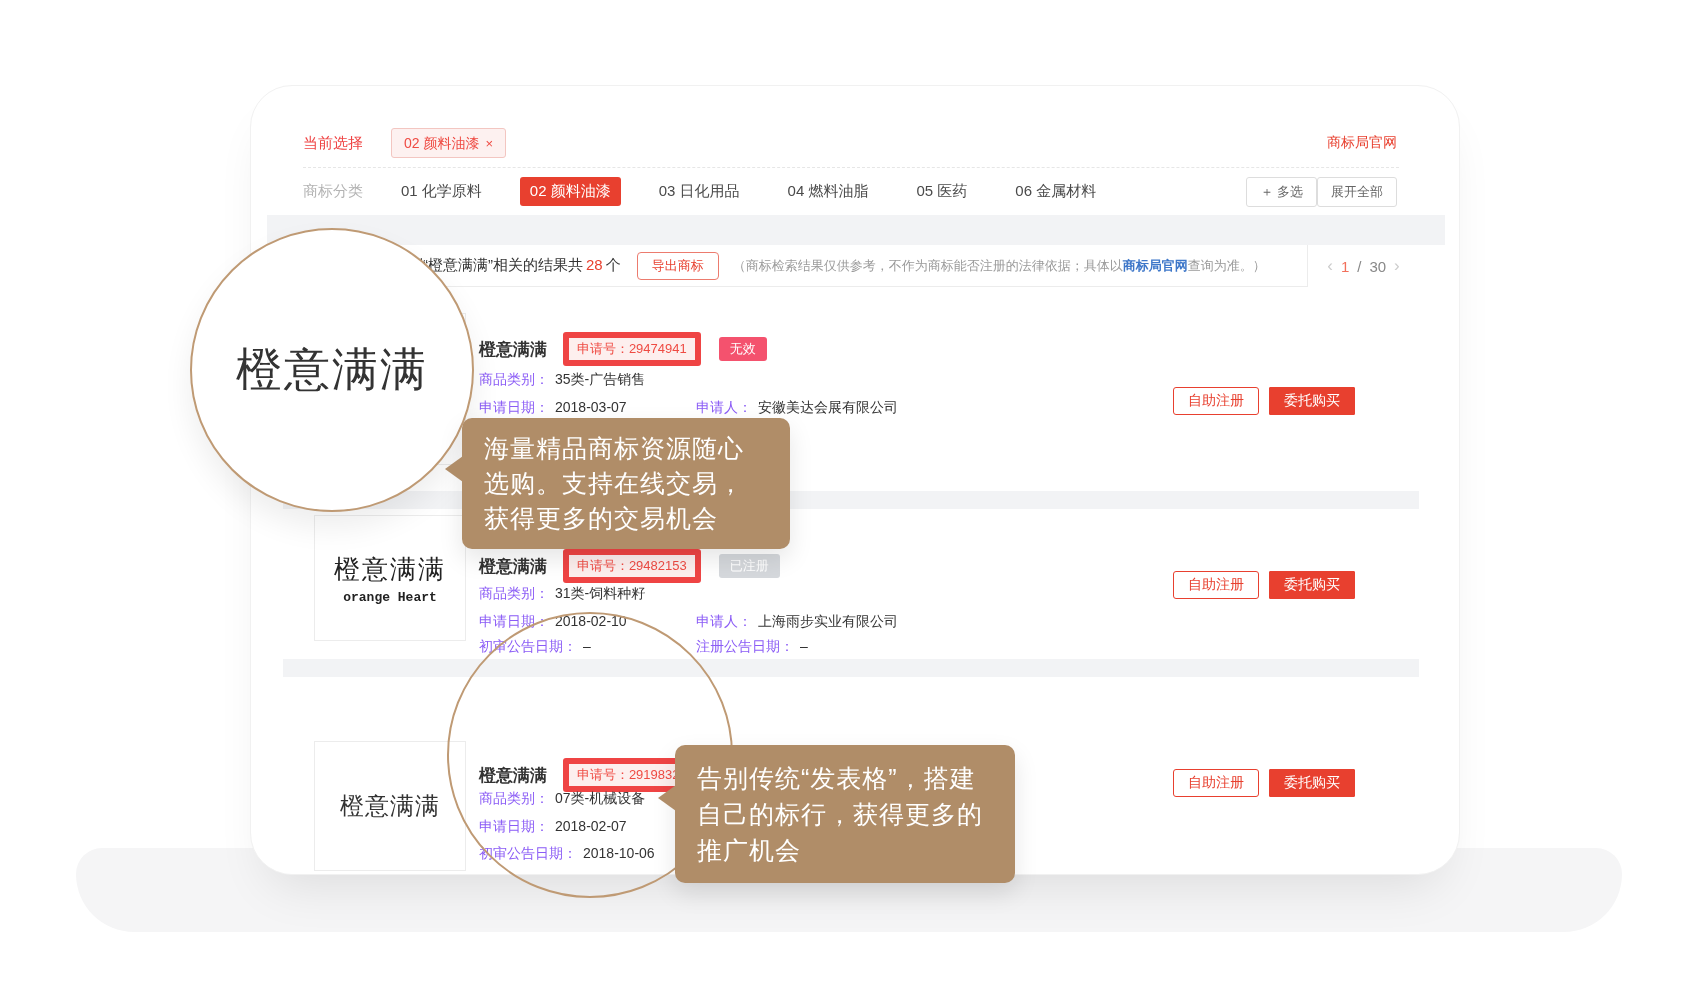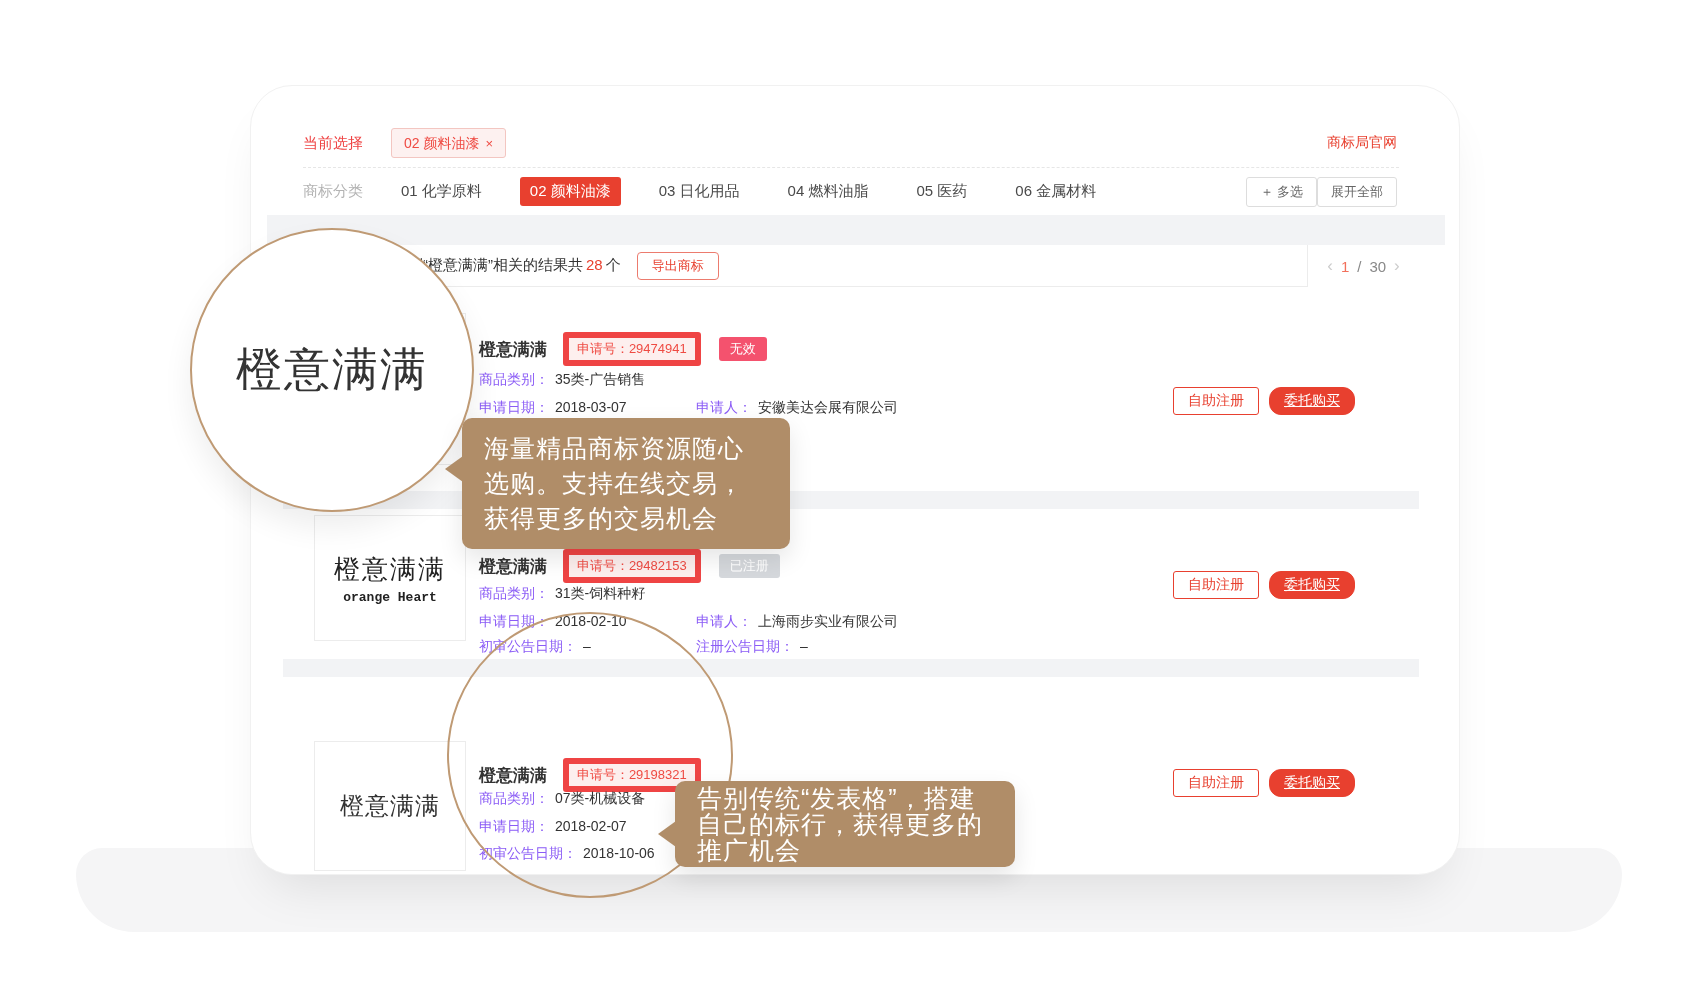--- a/index.html
+++ b/index.html
@@ -139,6 +139,7 @@
       <div class="results-header">
         <span class="rh-text"><span>当前分类下检索到“橙意满满”相关的结果共</span><span class="rh-count">28</span><span>个</span></span>
         <span class="export-btn">导出商标</span>
+        <span class="rh-note"><span>（商标检索结果仅供参考，不作为商标能否注册的法律依据；具体以</span><span class="lnk">商标局官网</span><span>查询为准。）</span></span>
         <span class="pagination">
           <span class="pg-arrow">‹</span>
           <span class="pg-cur">1</span>

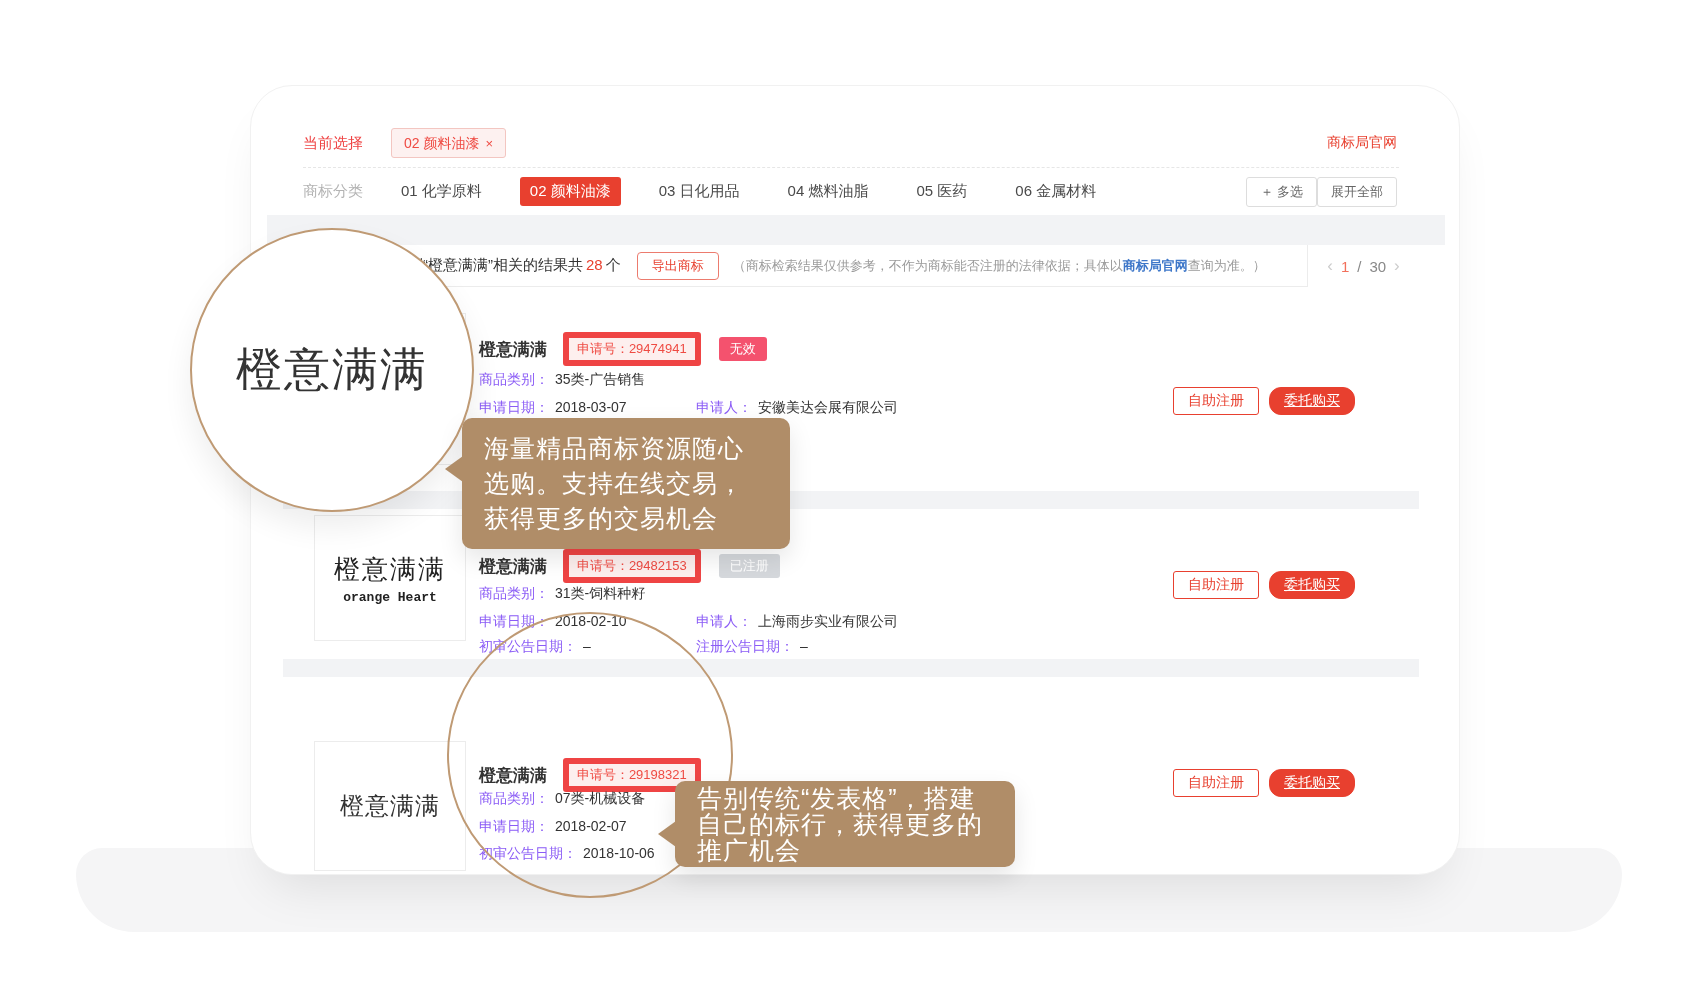--- a/index.html
+++ b/index.html
@@ -81,8 +81,8 @@
   .row1 .btns{top:100px;} .row2 .btns{top:62px;} .row3 .btns{top:92px;}
   .btn-outline{font-size:14px;color:var(--accent);border:1px solid var(--accent);border-radius:3px;
     background:#fff;padding:4px 14px;cursor:pointer;white-space:nowrap;}
-  .btn-solid{font-size:14px;color:#fff;border:1px solid var(--accent);border-radius:12px;
-    background:var(--accent);padding:4px 14px;cursor:pointer;white-space:nowrap;text-decoration:underline;}
+  .btn-solid{font-size:14px;color:#fff;border:1px solid var(--accent);border-radius:1px;
+    background:var(--accent);padding:4px 14px;cursor:pointer;white-space:nowrap;}
 
   
   .lens-circle{position:absolute;left:190px;top:228px;width:284px;height:284px;border-radius:50%;

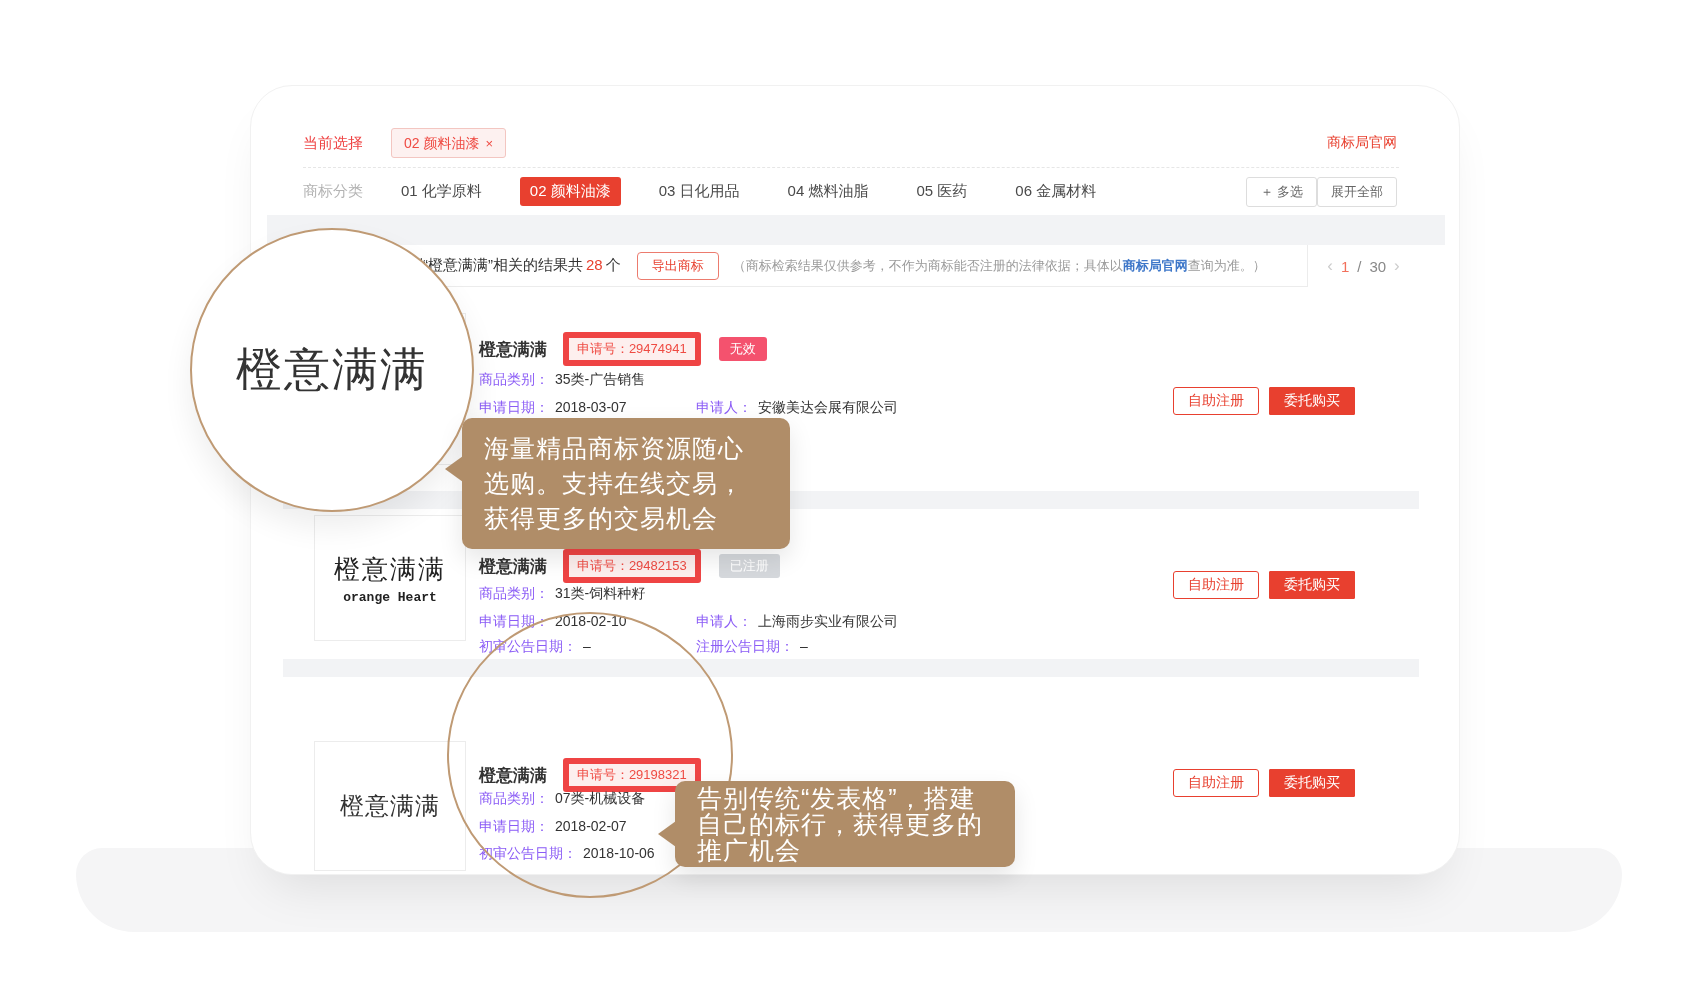--- a/index.html
+++ b/index.html
@@ -95,7 +95,7 @@
     font-size:25px;line-height:35px;letter-spacing:1px;padding:13px 22px;
     box-shadow:0 10px 24px rgba(0,0,0,.10);}
   .tooltip1{left:462px;top:418px;width:328px;}
-  .tooltip2{left:675px;top:745px;width:340px;line-height:26px;padding:4px 22px;margin-top:36px;}
+  .tooltip2{left:675px;top:745px;width:340px;line-height:36px;padding:15px 22px;}
   .tt-arrow{position:absolute;left:-17px;width:0;height:0;
     border-top:13px solid transparent;border-bottom:13px solid transparent;
     border-right:18px solid var(--tooltip-bg);}

